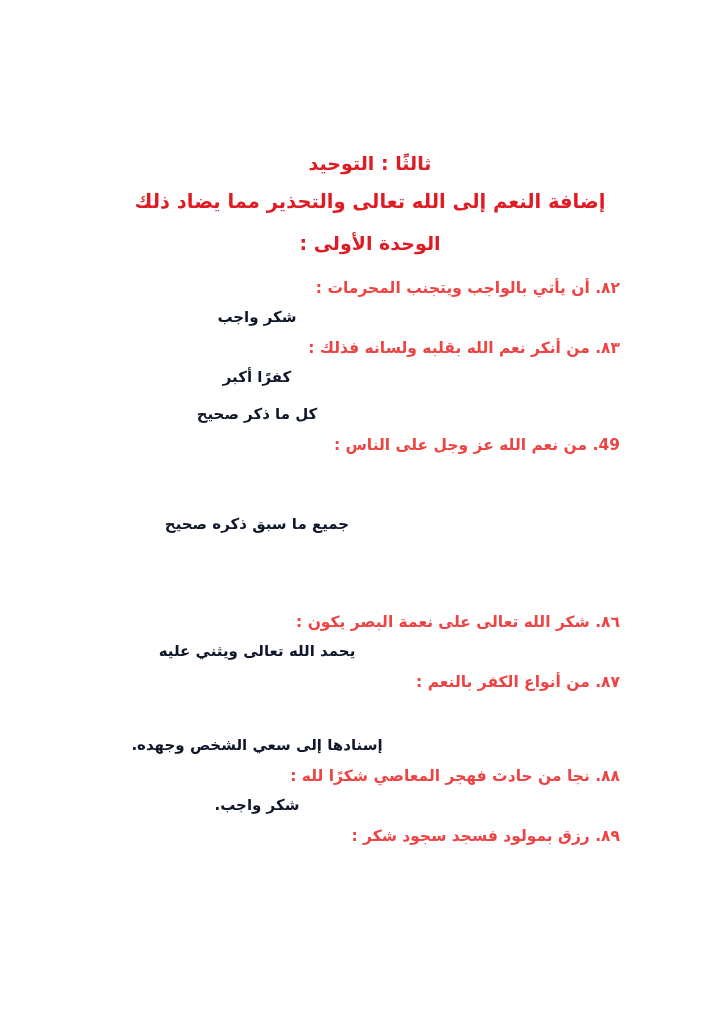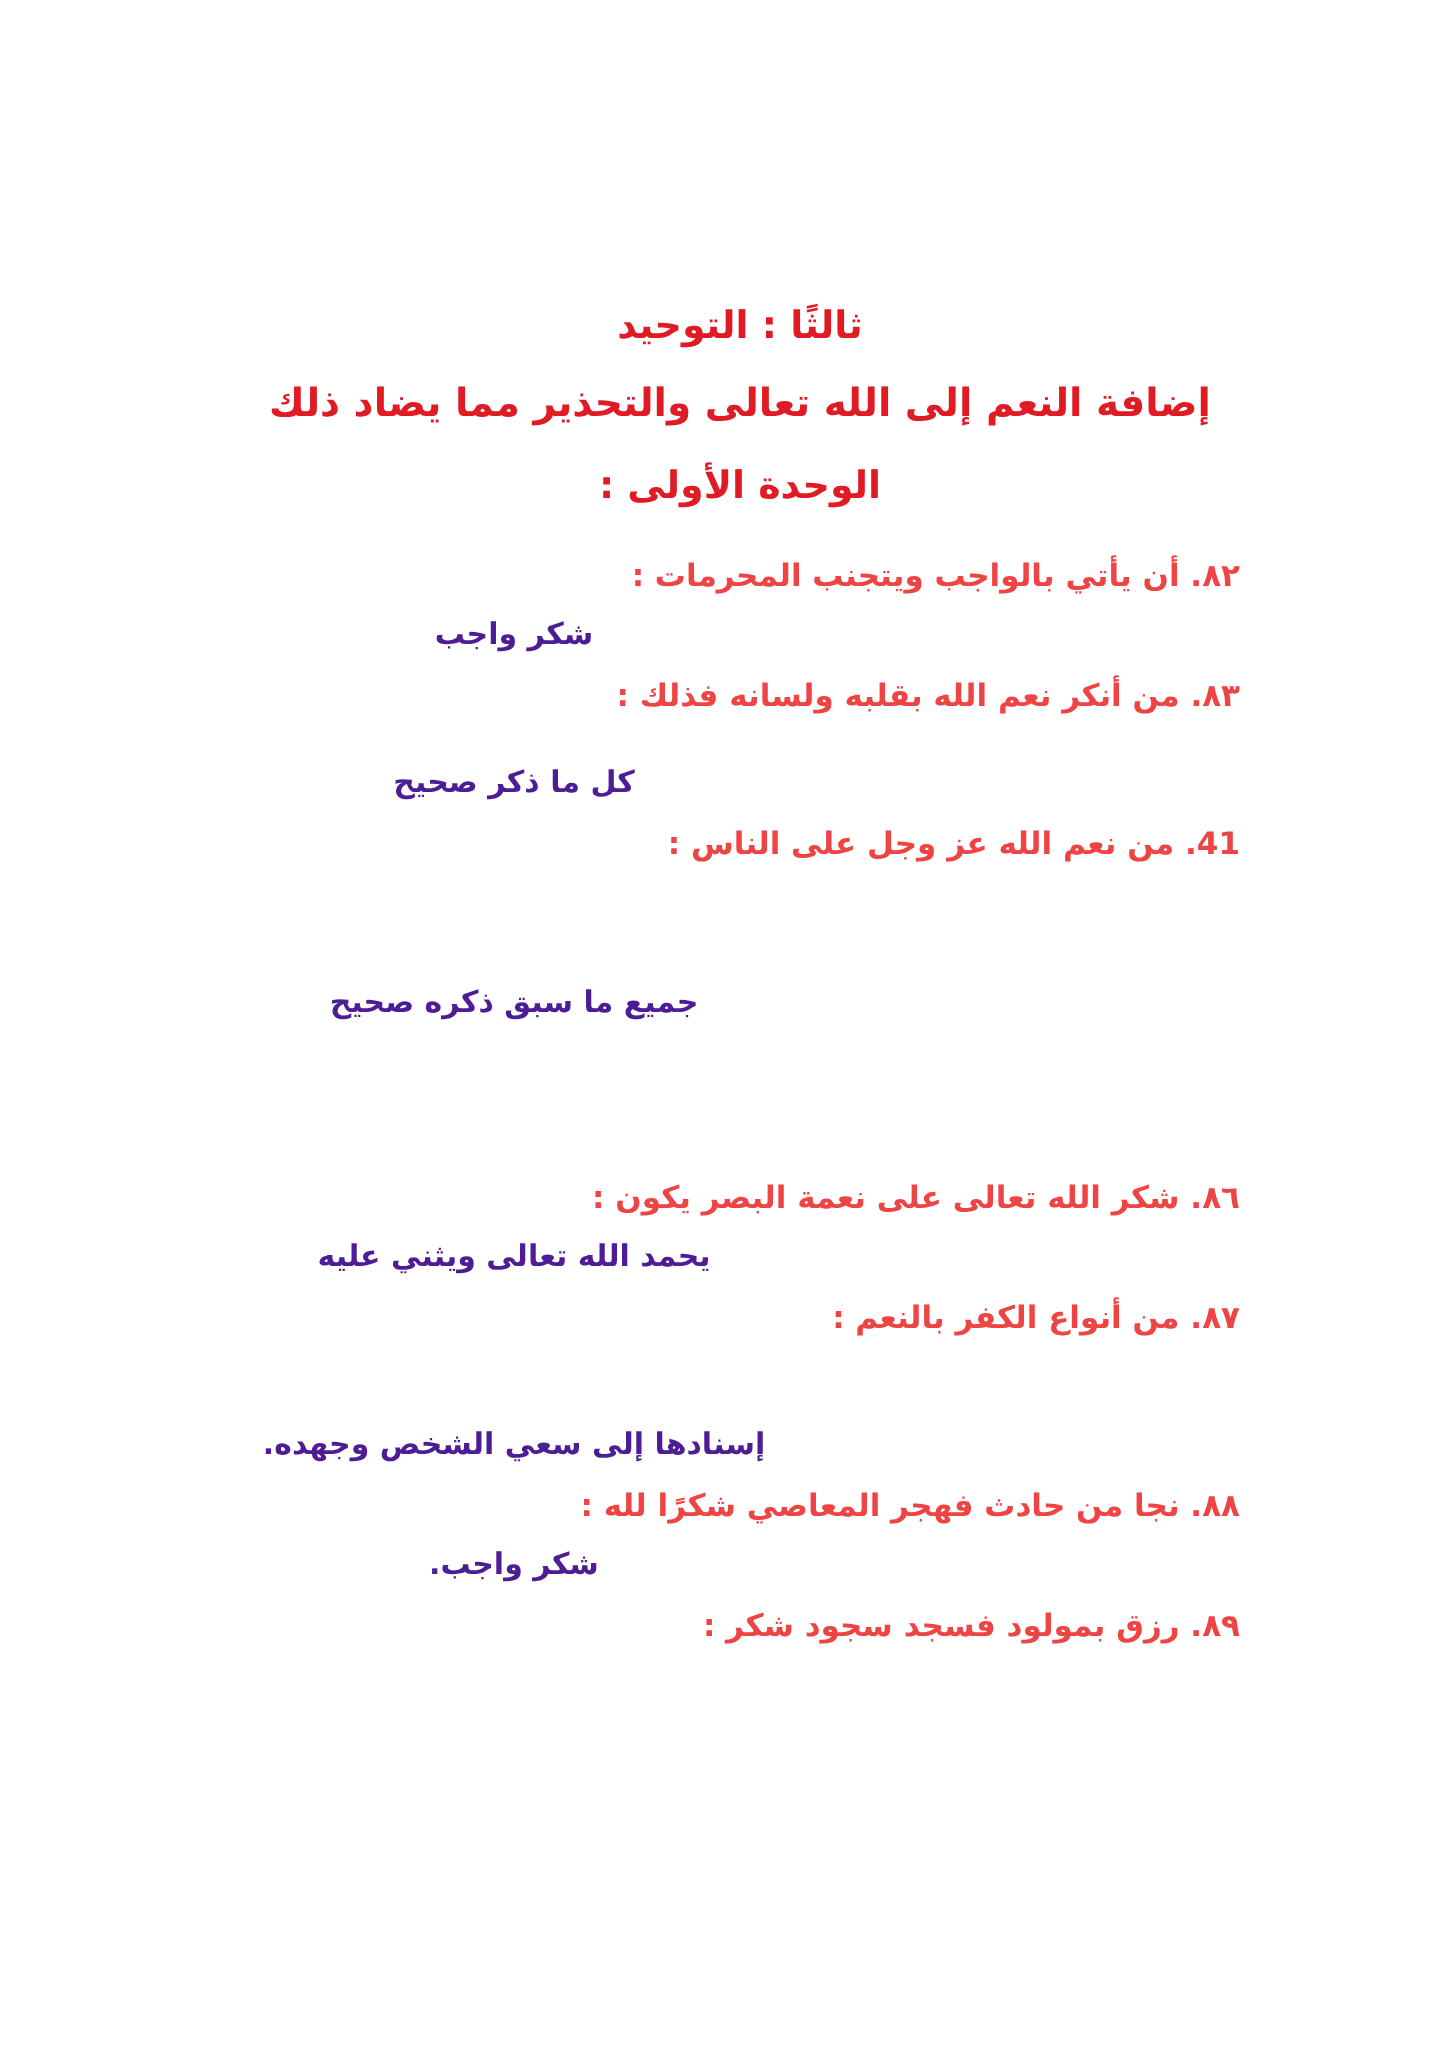--- a/index.html
+++ b/index.html
@@ -90,7 +90,7 @@
     direction: rtl;
     unicode-bidi: isolate;
     text-align: center;
-    color: #4c1d95;
+    color: #0f172a;
     font-weight: bold;
     font-size: 15px;
     line-height: 23px;

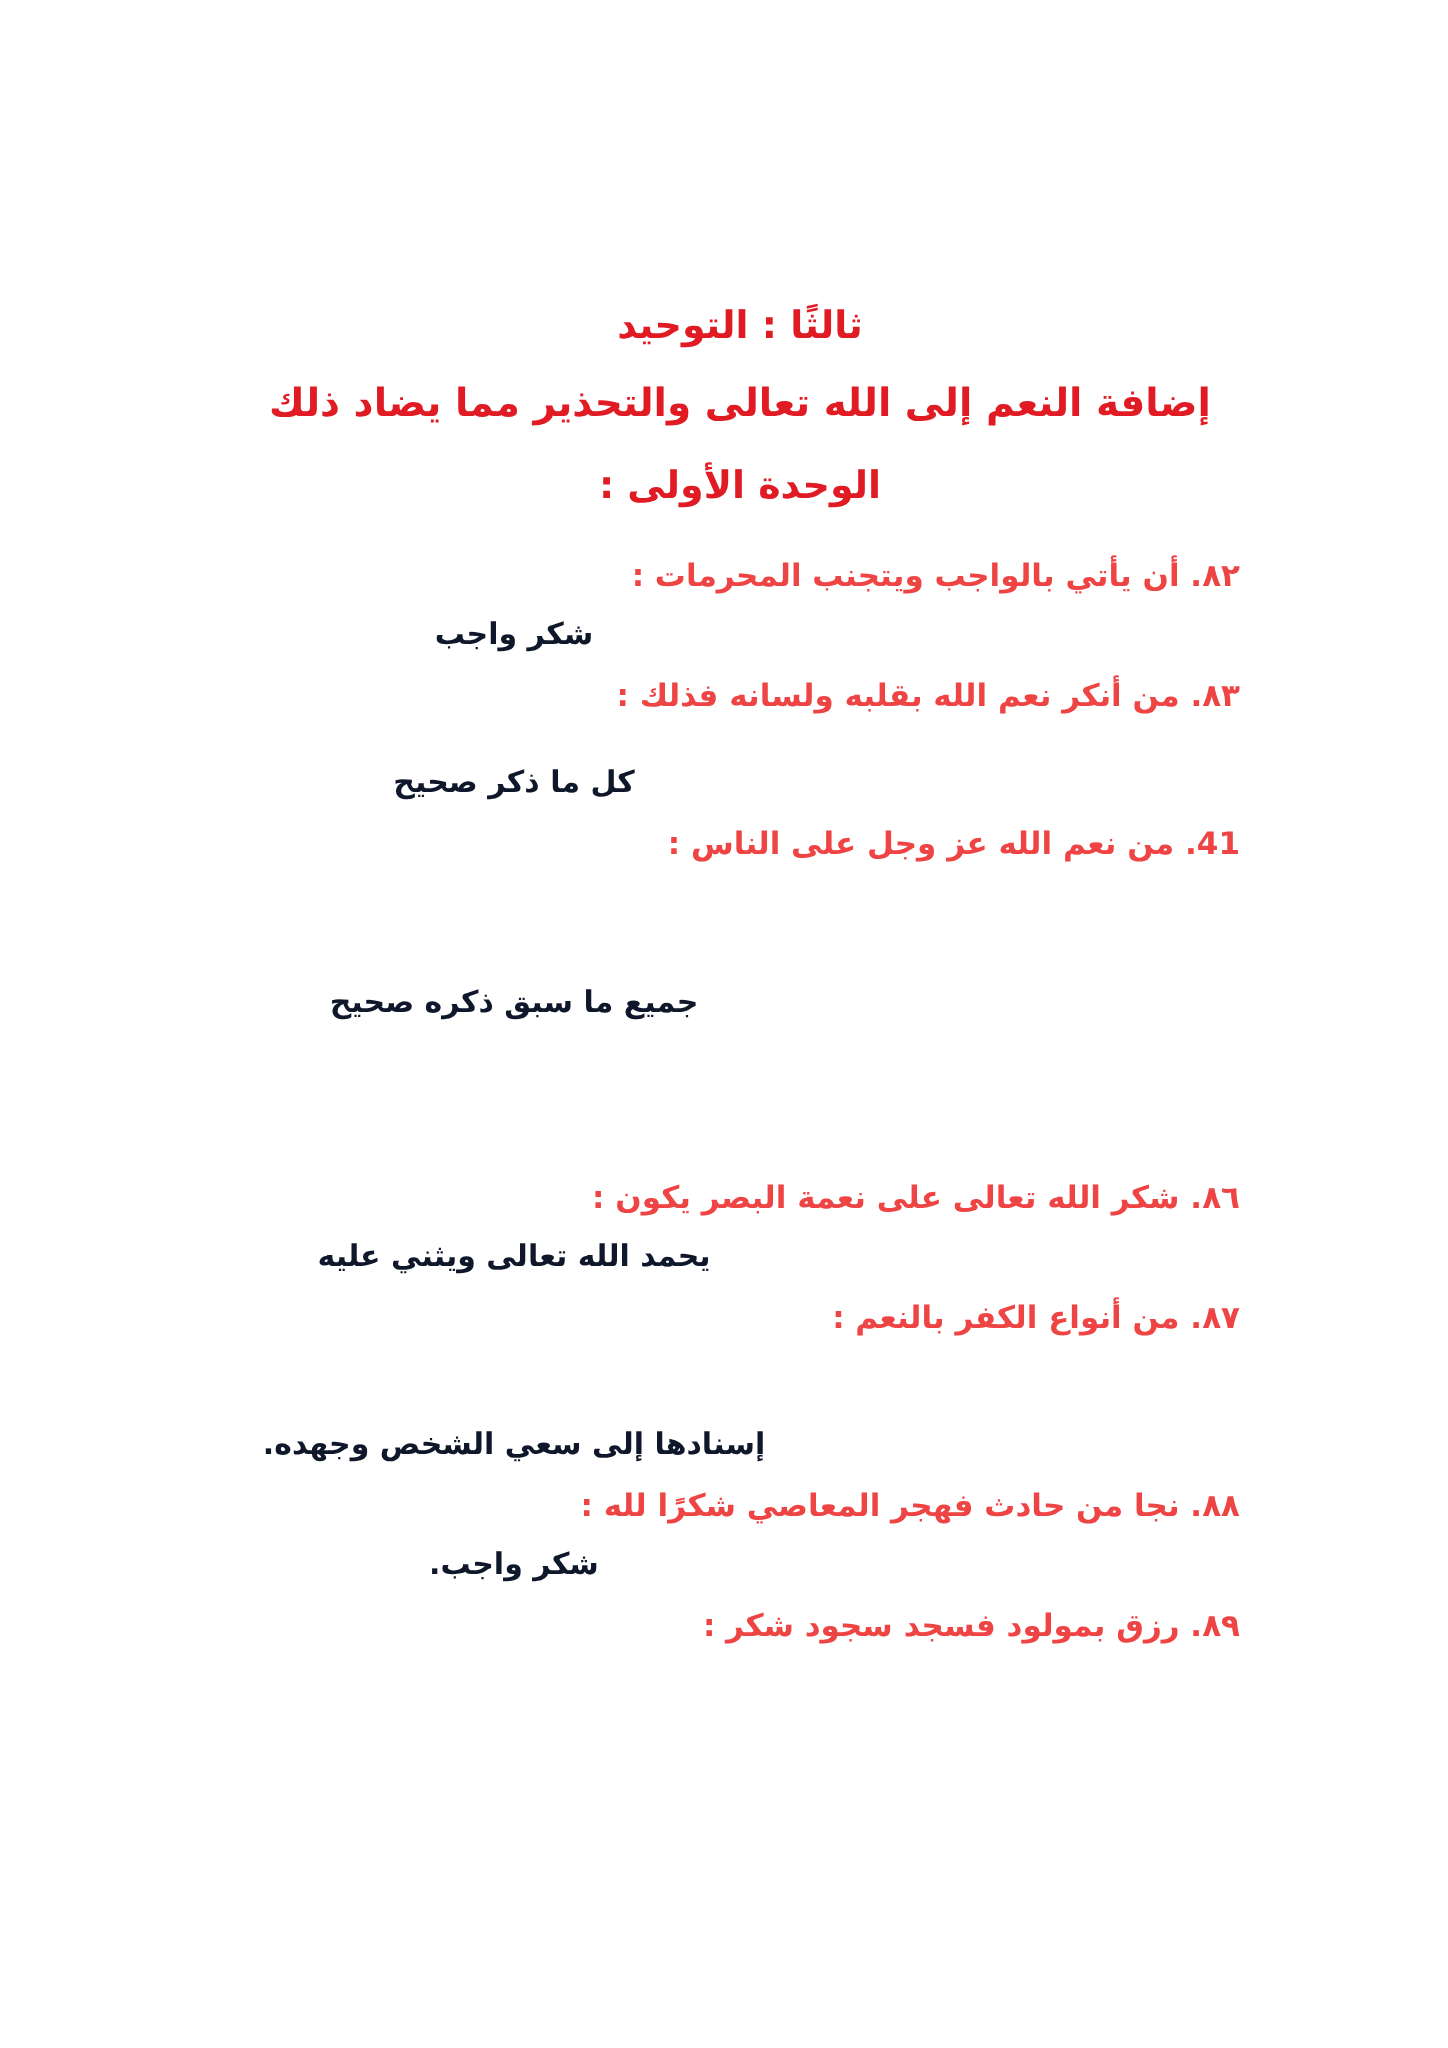--- a/index.html
+++ b/index.html
@@ -143,6 +143,9 @@
       <li class="qa-item">
         <div class="question">٨٣. من أنكر نعم الله بقلبه ولسانه فذلك :</div>
         <div class="sp-after-q"></div>
+        <div class="answer">
+          <span>كفرًا أكبر</span>
+        </div>
       </li>
 
       <div class="gap-sm"></div>

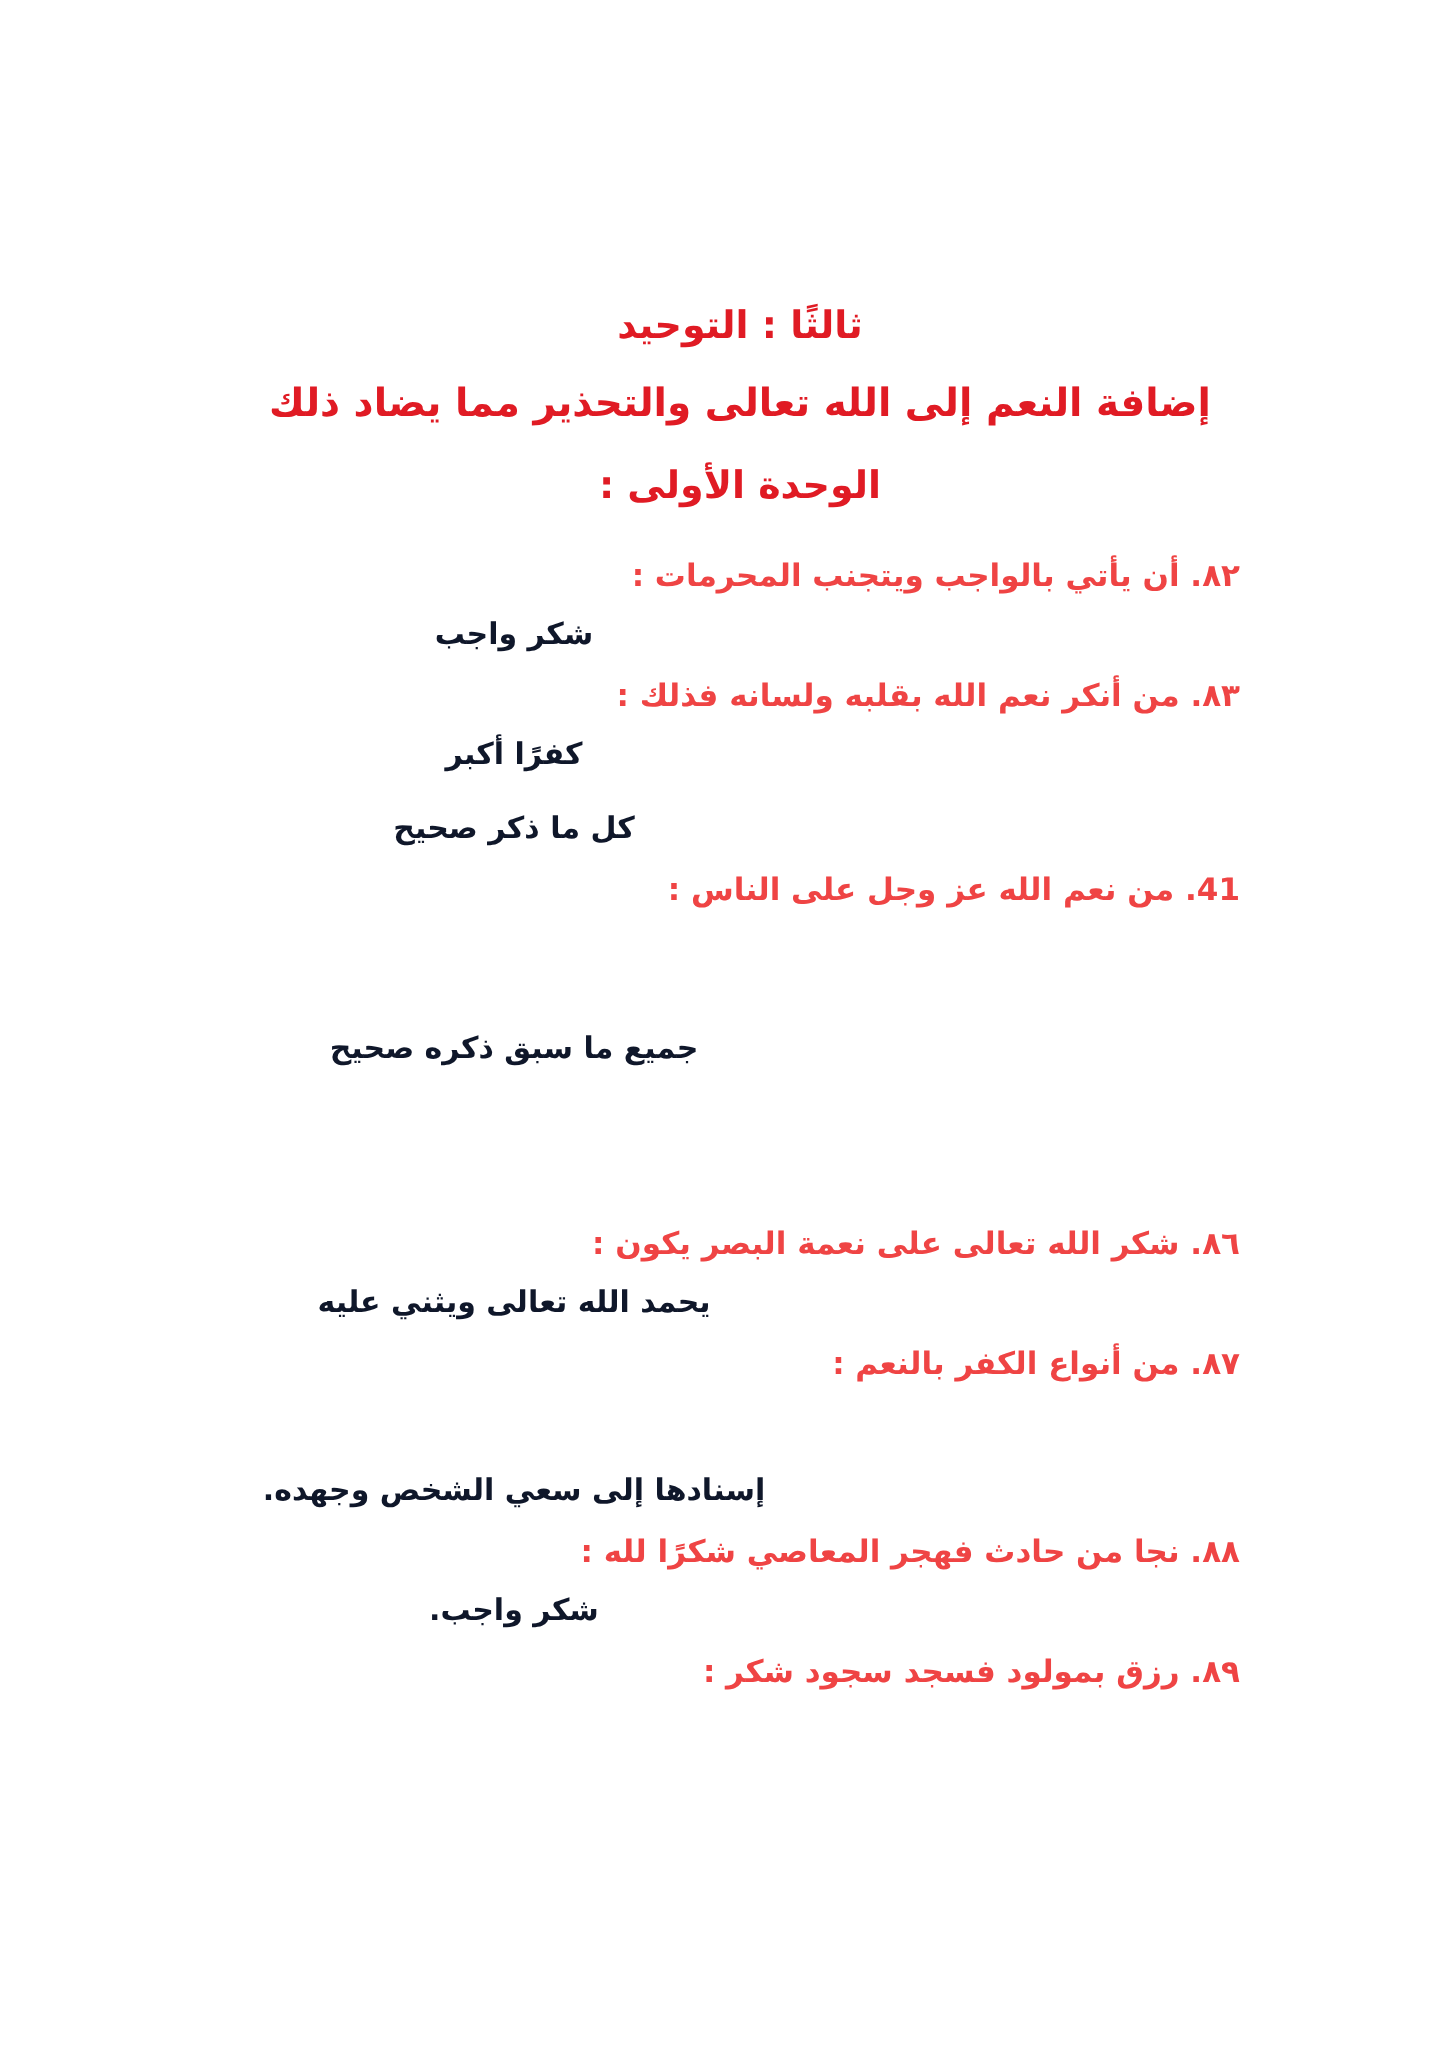--- a/index.html
+++ b/index.html
@@ -160,7 +160,7 @@
       <div class="gap-sm"></div>
 
       <li class="qa-item">
-        <div class="question">41. من نعم الله عز وجل على الناس :</div>
+        <div class="question">49. من نعم الله عز وجل على الناس :</div>
         <div class="gap-xl"></div>
         <div class="answer">
           <span>جميع ما سبق ذكره صحيح</span>

